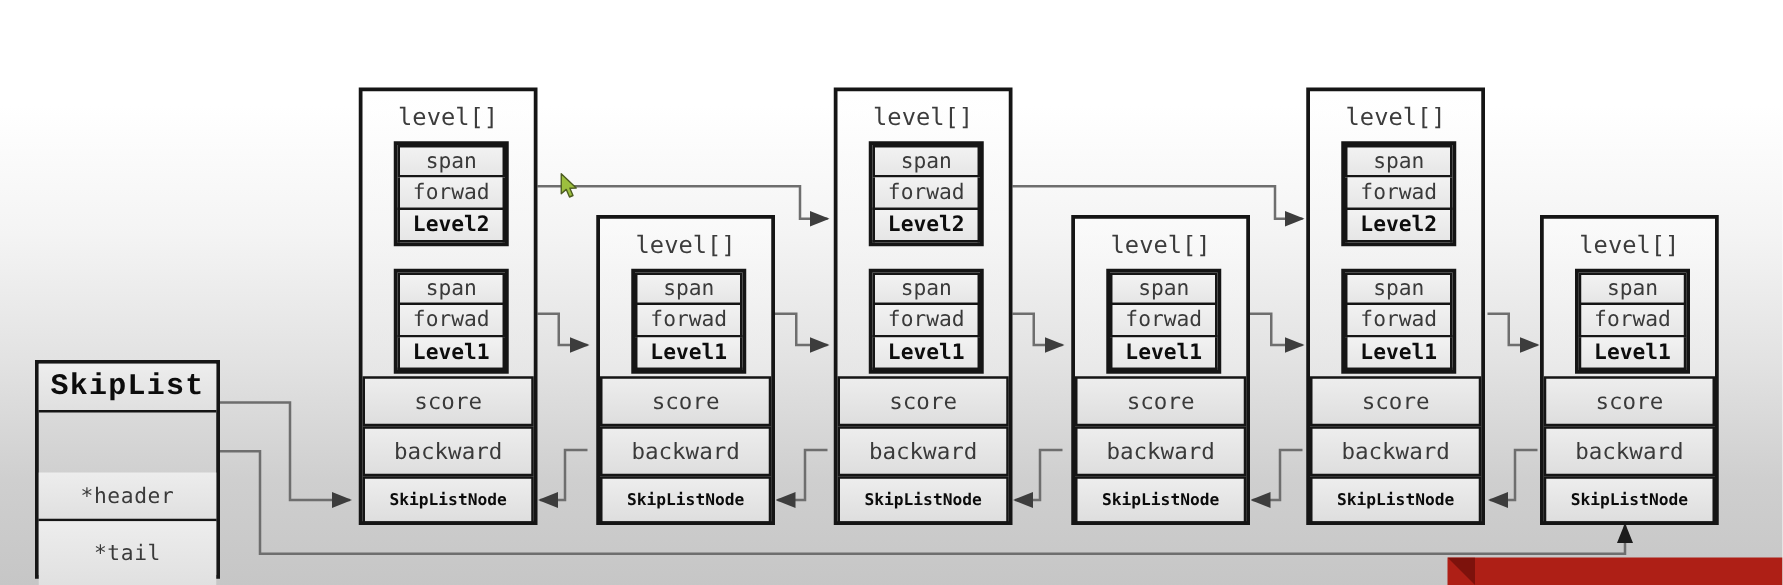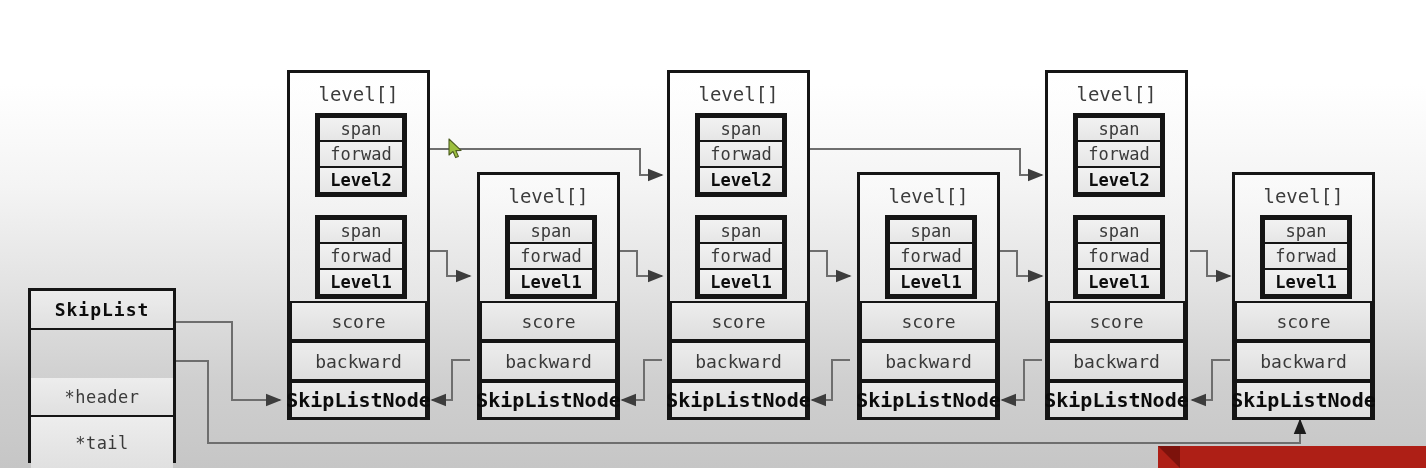--- a/index.html
+++ b/index.html
@@ -27,7 +27,7 @@
   }
 
   
-  .sl-title{font-size:18px;font-weight:bold;color:#0c0c0c;letter-spacing:1px;}
+  .sl-title{font-size:24px;font-weight:bold;color:#0c0c0c;letter-spacing:1px;font-family:Liberation Mono, monospace;}
 
   
   .node{position:absolute;border:3px solid #151515;box-sizing:border-box;

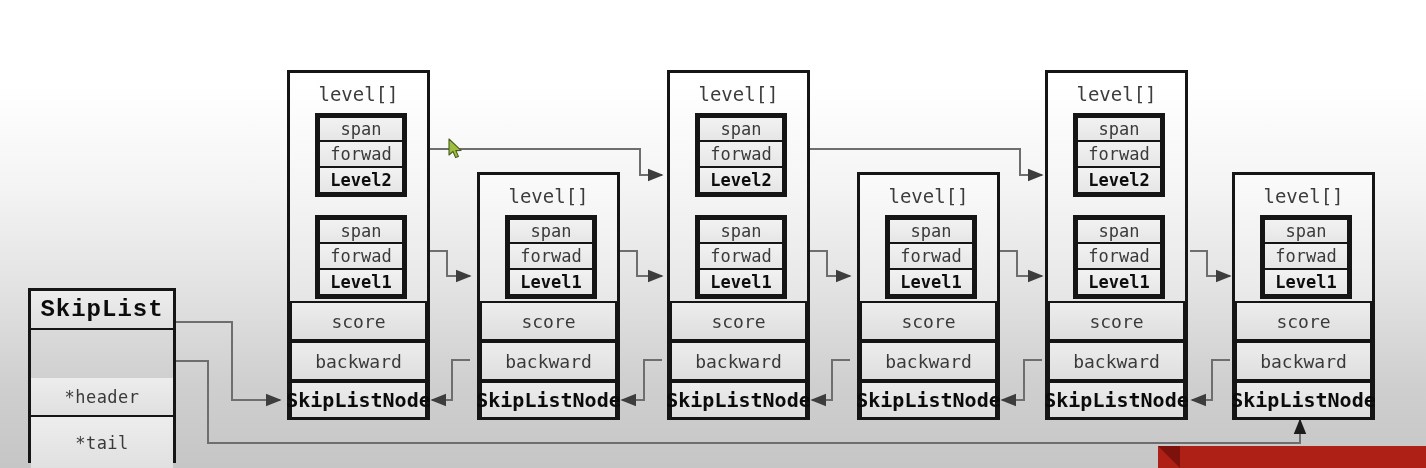--- a/index.html
+++ b/index.html
@@ -46,7 +46,7 @@
         background:linear-gradient(to bottom,#ededed,#dedede);
         display:flex;align-items:center;justify-content:center;
         font-size:18px;color:#3a3a3a;}
-  .footcell.nodename{font-weight:bold;color:#0b0b0b;font-size:20px;}
+  .footcell.nodename{font-weight:bold;color:#0b0b0b;font-size:13px;}
 
   svg.wires{position:absolute;left:0;top:0;width:1426px;height:468px;pointer-events:none;}
   .wire{fill:none;stroke:#6e6e6e;stroke-width:2;}

